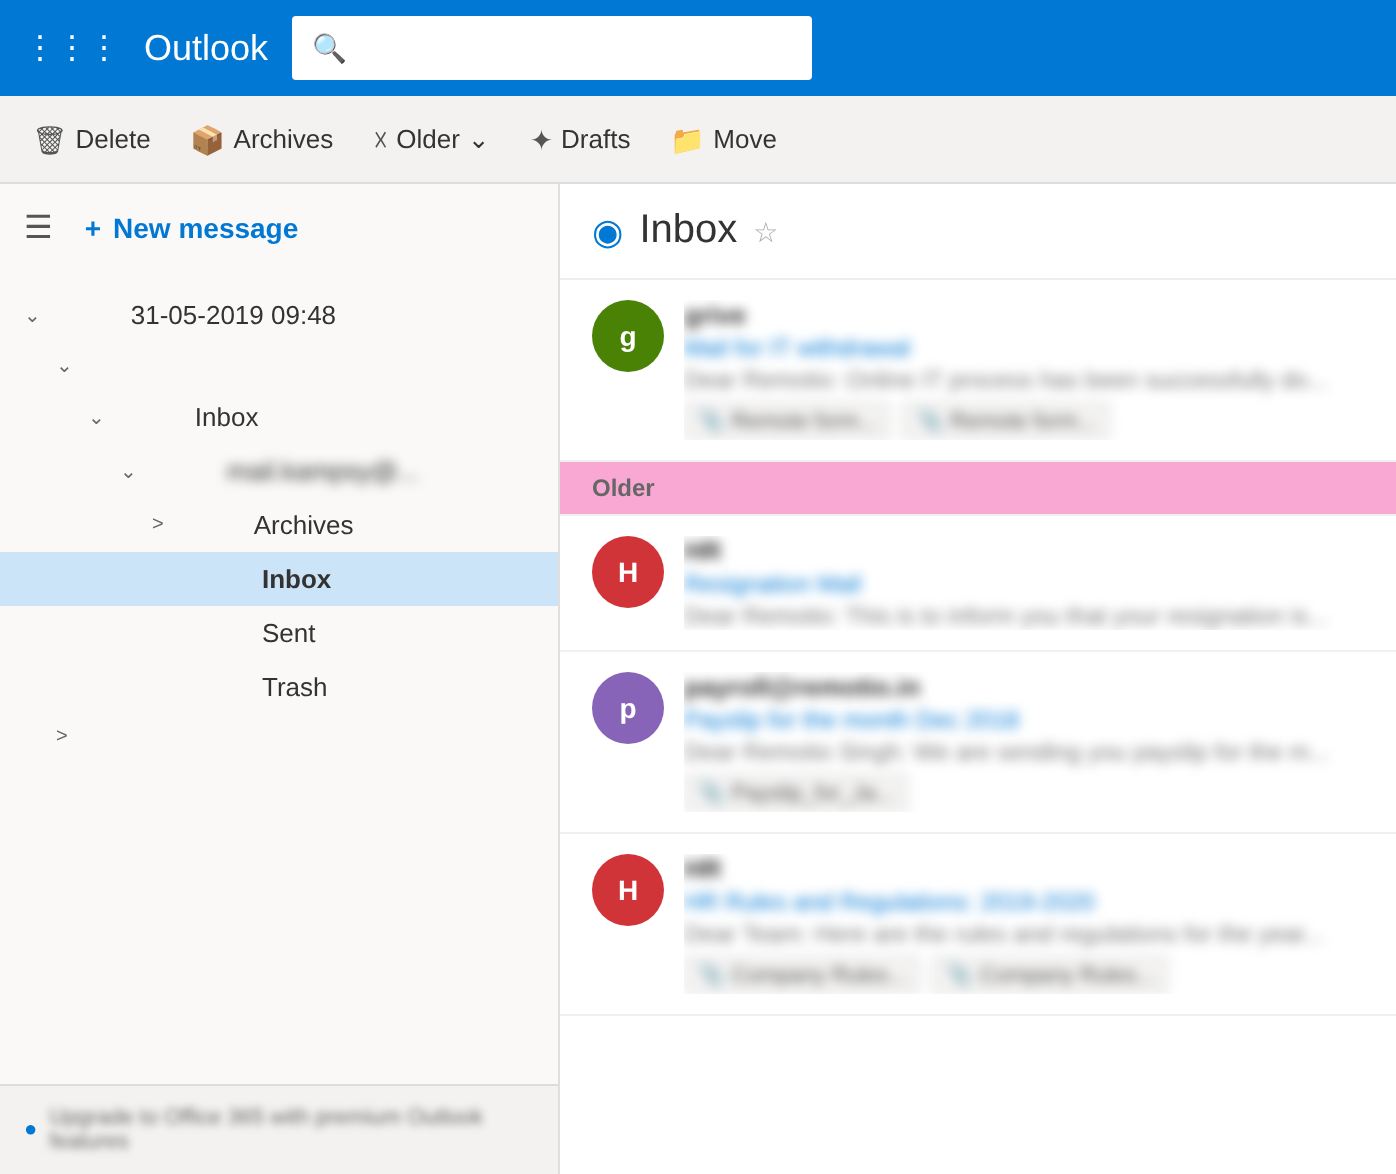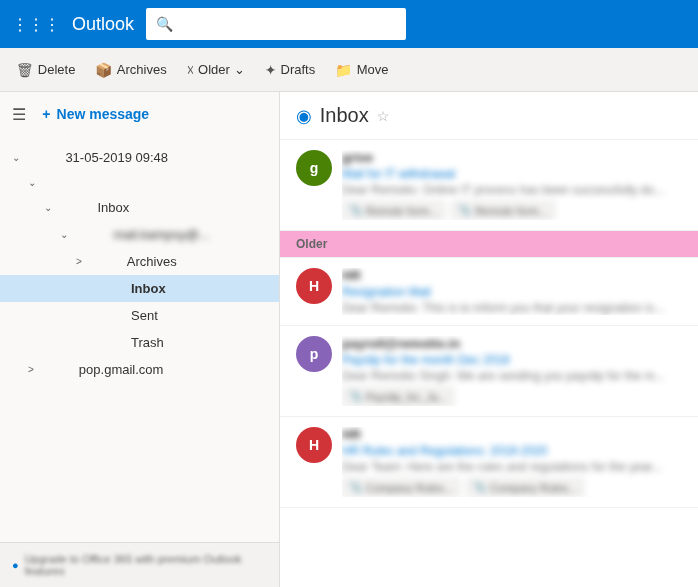--- a/index.html
+++ b/index.html
@@ -245,7 +245,6 @@
 
       <div class="nav-item indent-1">
         <span class="chevron">&gt;</span>
-        <span class="nav-label">pop.gmail.com</span>
       </div>
     </div>
 

